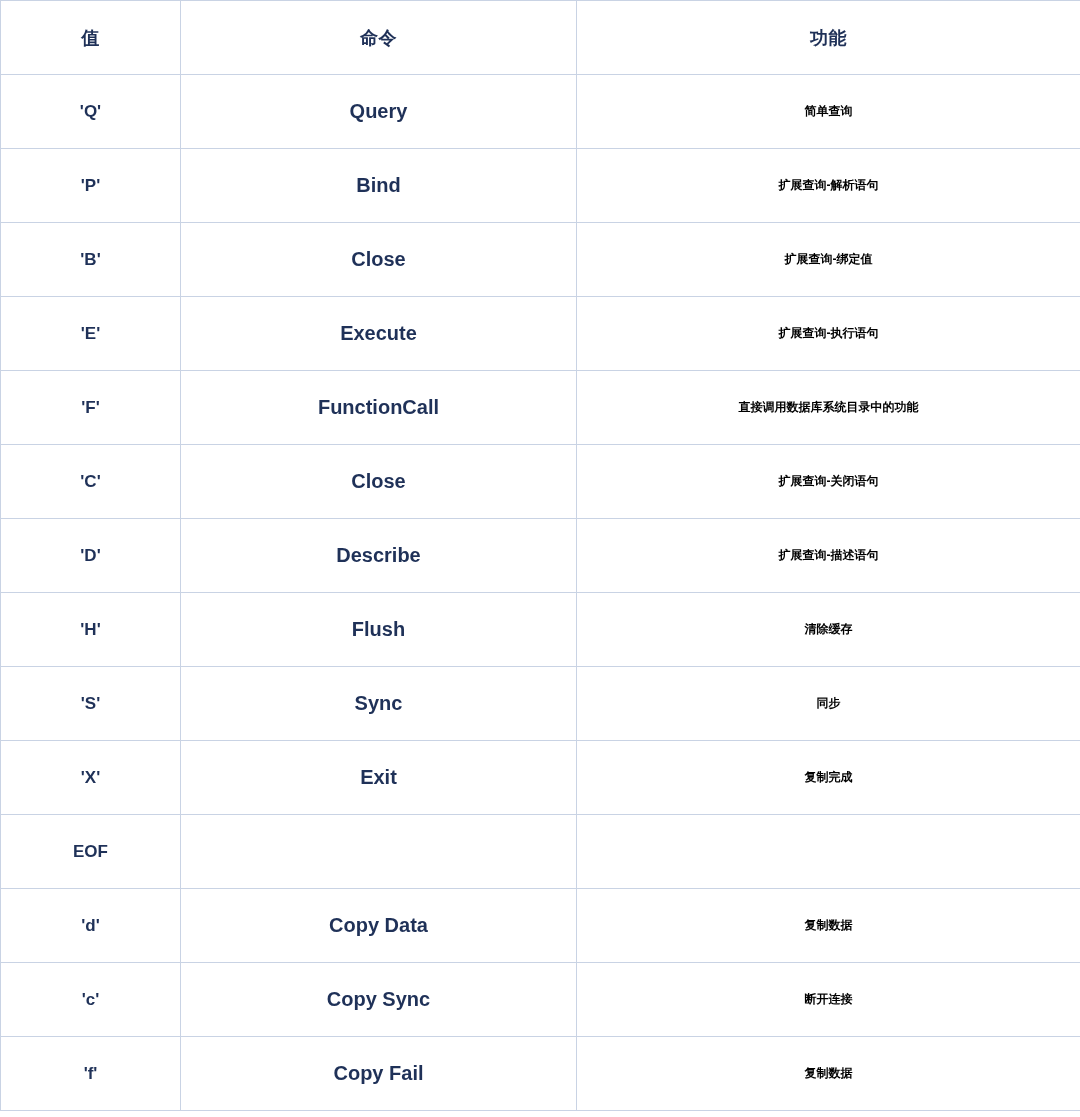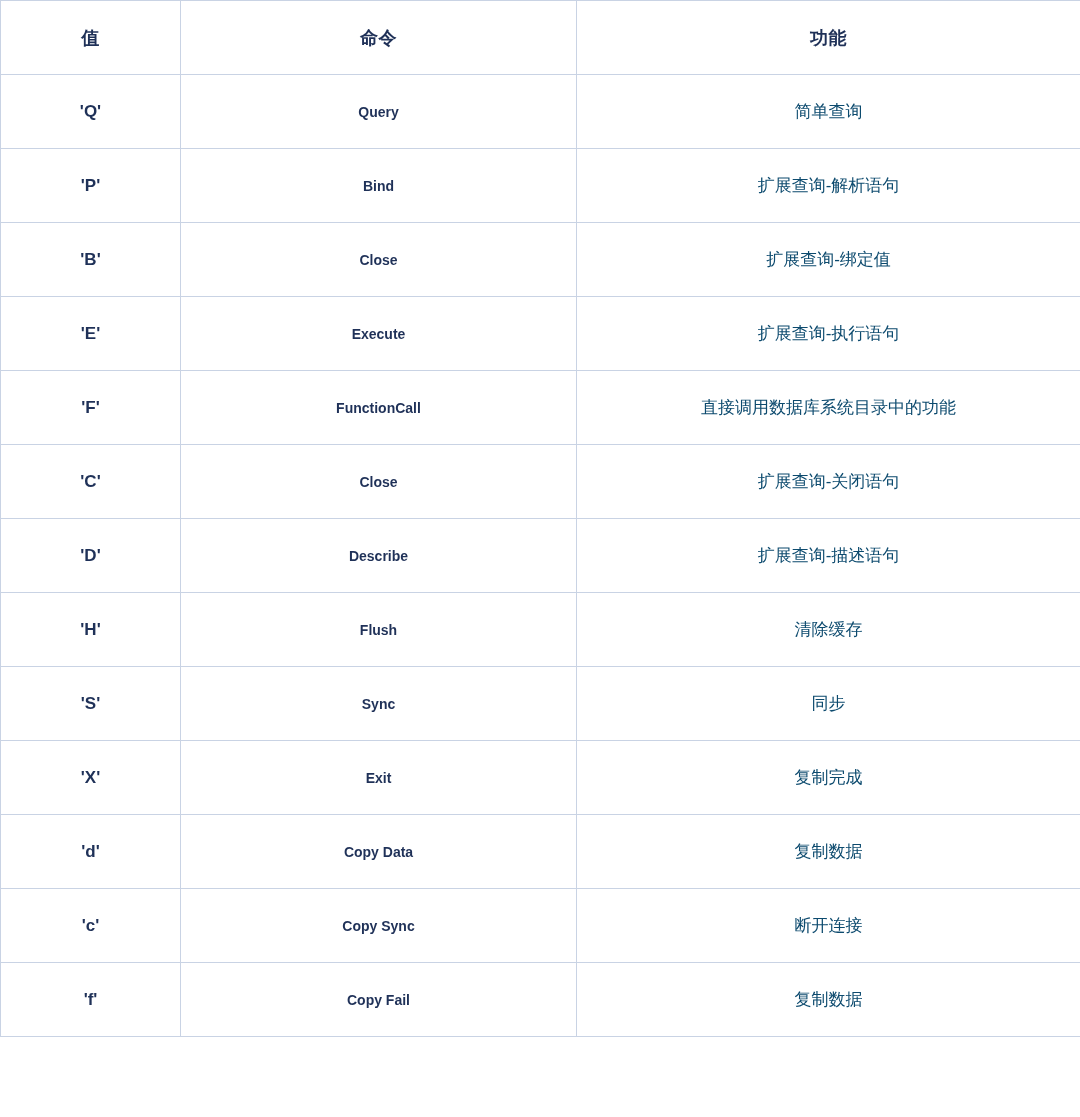--- a/index.html
+++ b/index.html
@@ -43,7 +43,7 @@
     color: #1f3158;
   }
   td.cell-command {
-    font-size: 14px;
+    font-size: 20px;
     font-weight: 700;
     color: #1f3158;
   }

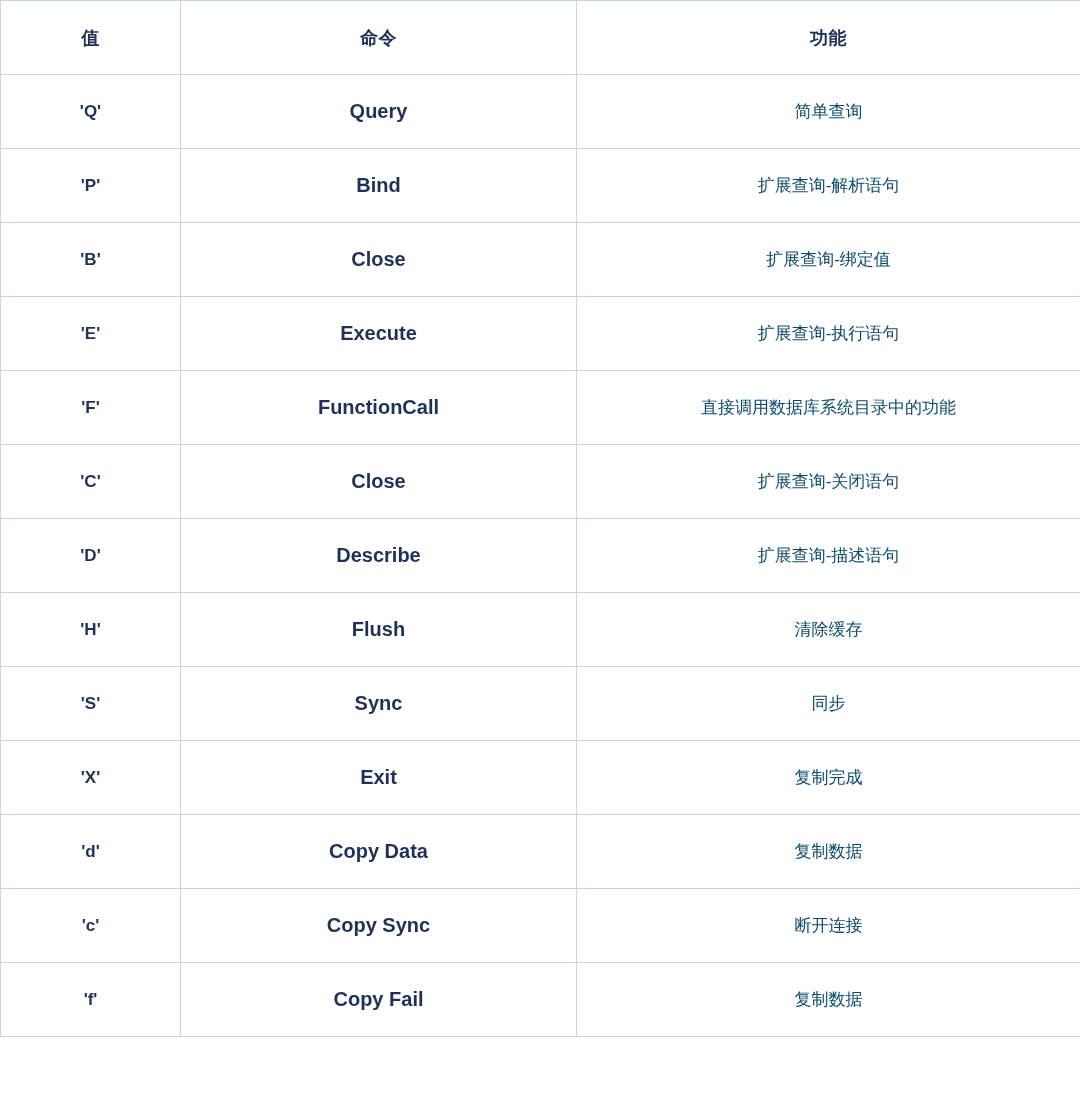--- a/index.html
+++ b/index.html
@@ -48,9 +48,9 @@
     color: #1f3158;
   }
   td.cell-function {
-    font-size: 17px;
-    font-weight: 400;
-    color: #0c4a6e;
+    font-size: 12px;
+    font-weight: 700;
+    color: #000000;
   }
   
   table.cmd-table tr > *:first-child { border-left: 1px solid #c9d3e4; }

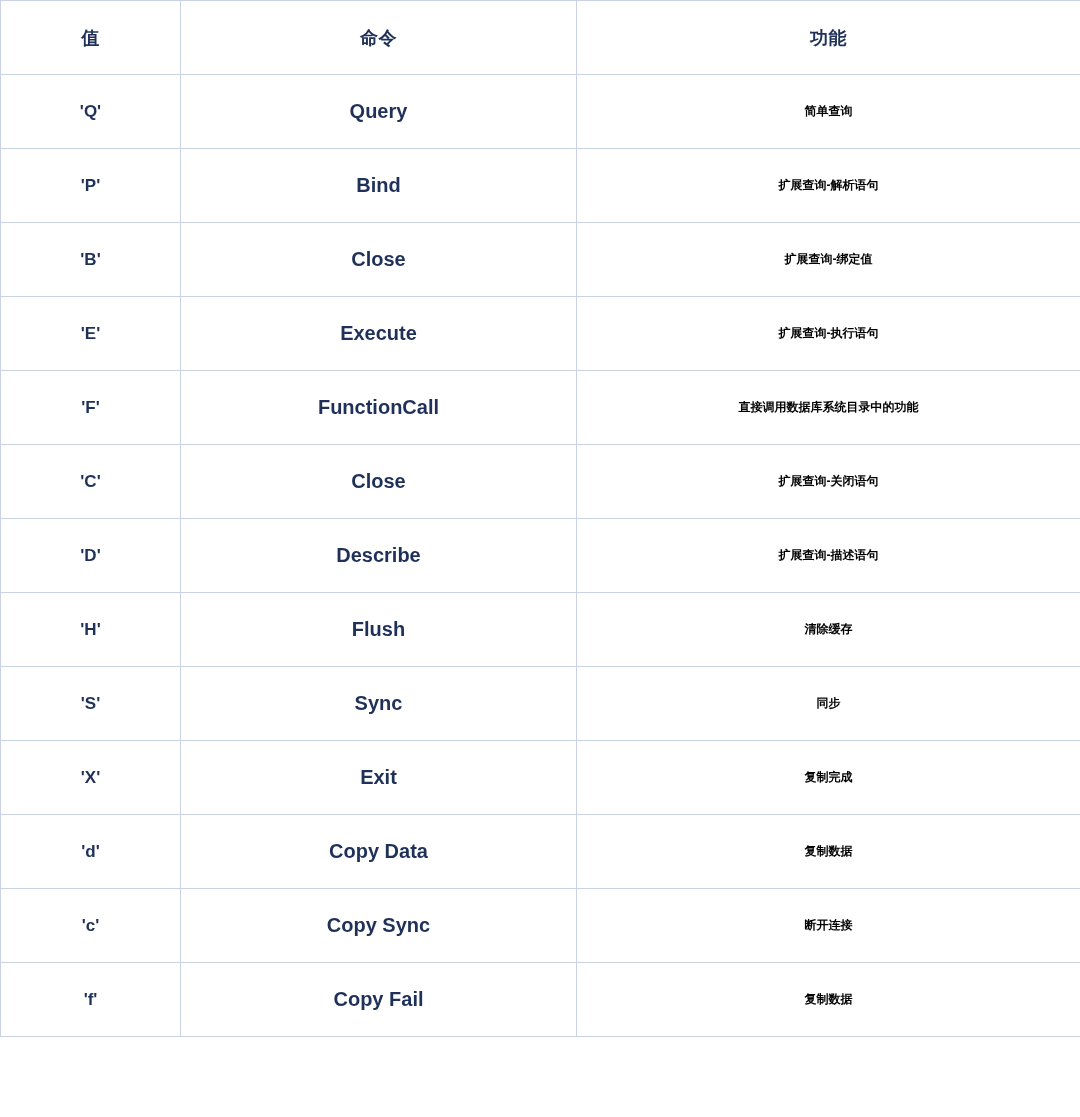--- a/index.html
+++ b/index.html
@@ -124,6 +124,11 @@
       <td class="cell-function">复制完成</td>
     </tr>
     <tr>
+      <td class="cell-value">EOF</td>
+      <td class="cell-command"></td>
+      <td class="cell-function"></td>
+    </tr>
+    <tr>
       <td class="cell-value">'d'</td>
       <td class="cell-command">Copy Data</td>
       <td class="cell-function">复制数据</td>

